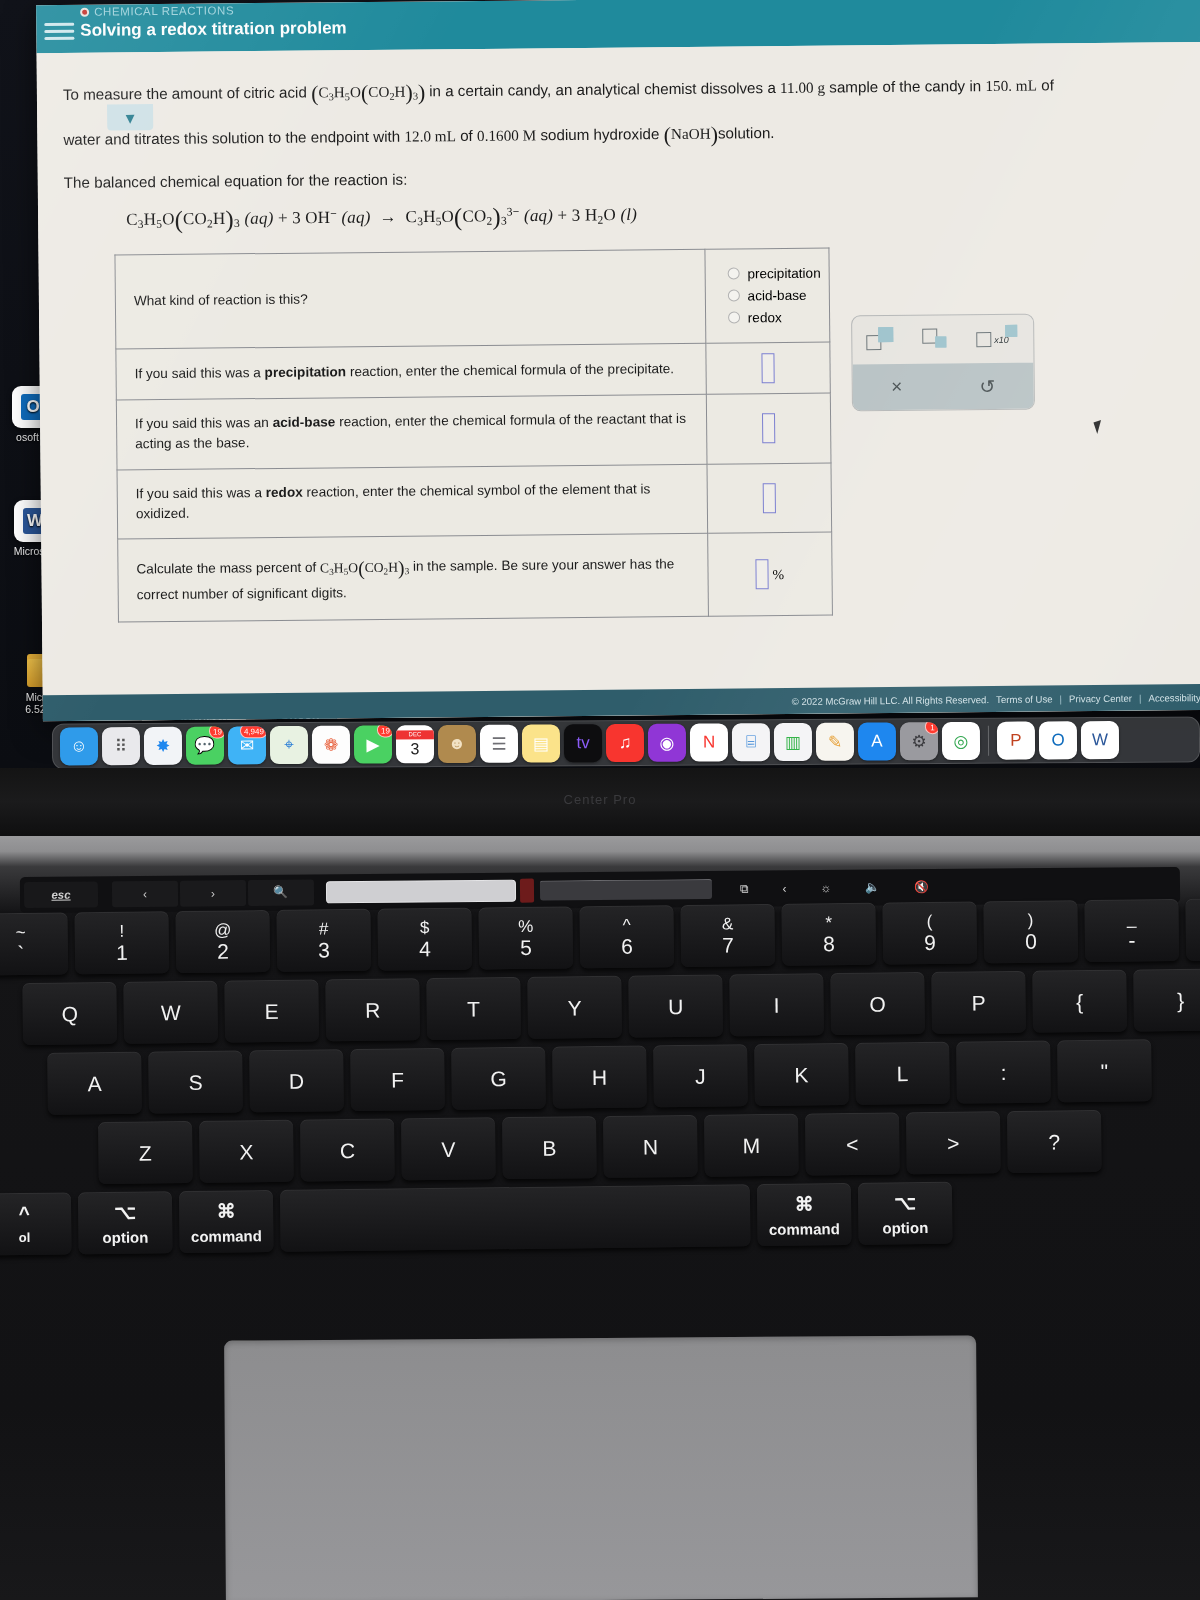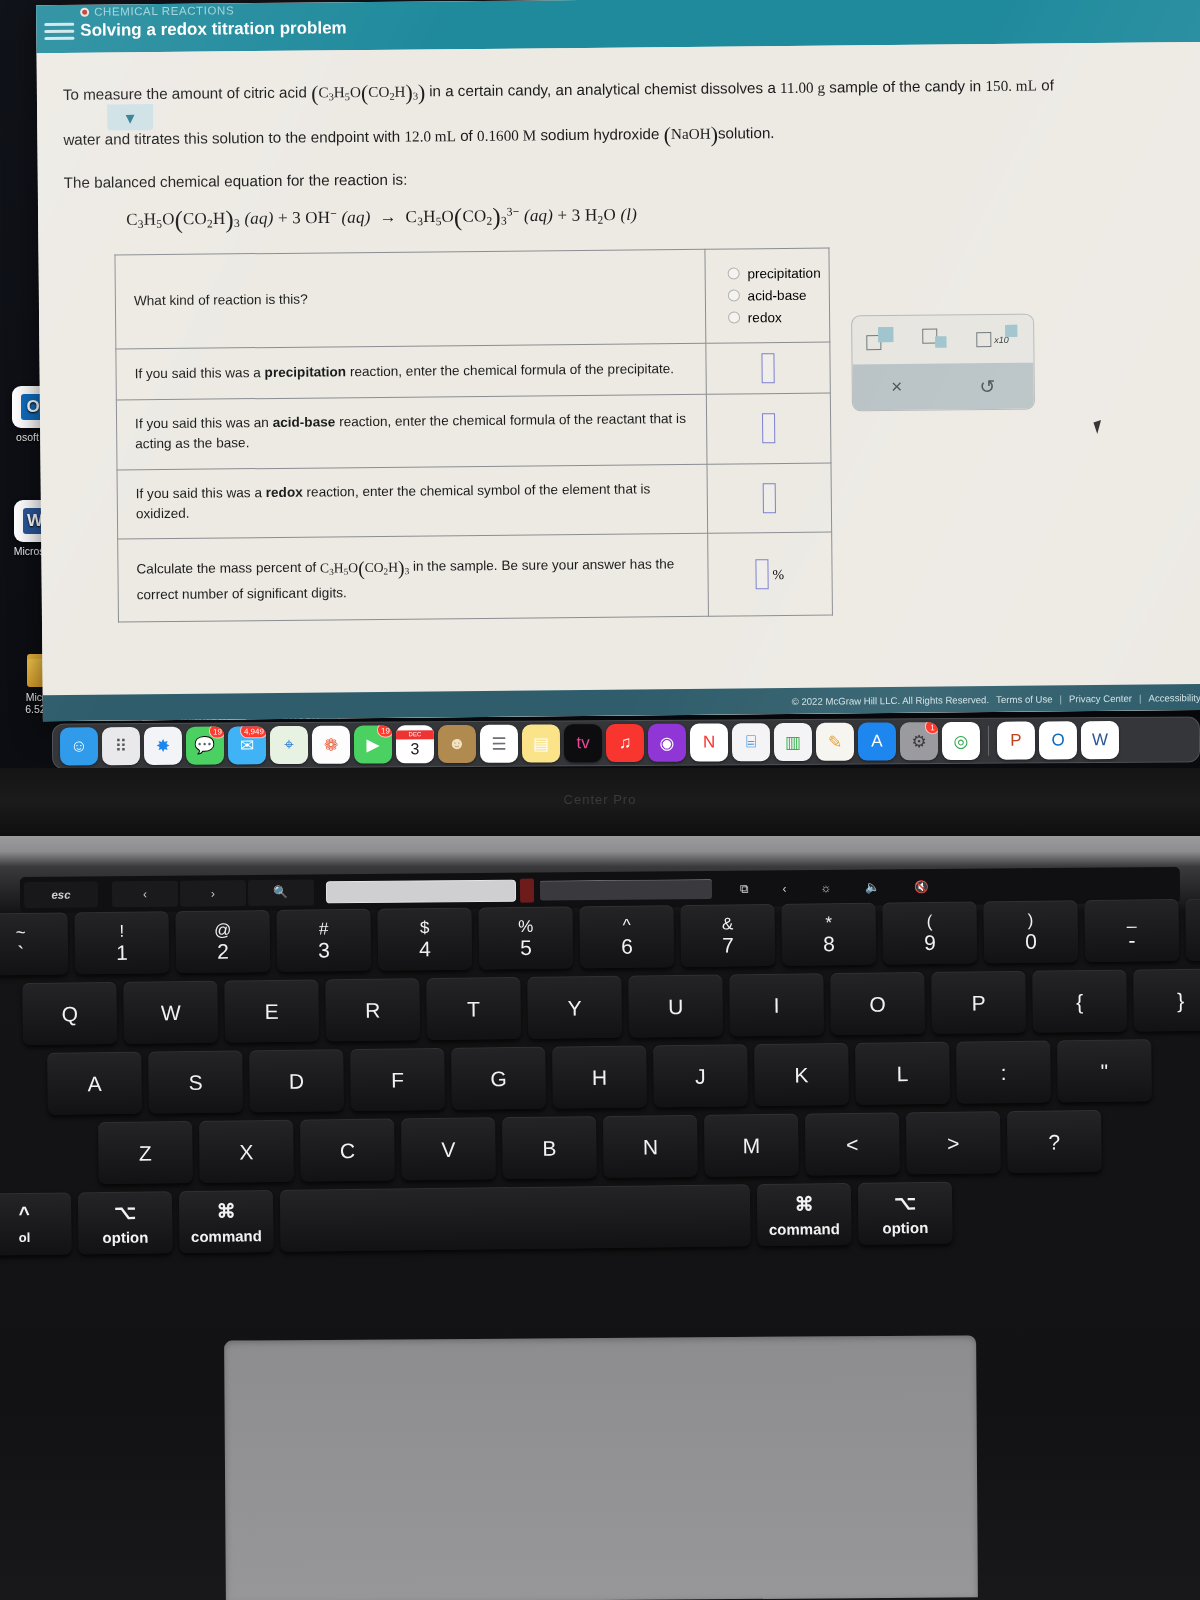--- a/index.html
+++ b/index.html
@@ -371,7 +371,7 @@
     <div class="dock-app" title="Contacts" style="background: rgb(176, 138, 78); color: rgb(242, 226, 196);">☻</div>
     <div class="dock-app" title="Reminders" style="background: rgb(255, 255, 255); color: rgb(111, 111, 116);">☰</div>
     <div class="dock-app" title="Notes" style="background: rgb(251, 227, 138); color: rgb(255, 255, 255);">▤</div>
-    <div class="dock-app" title="Apple TV" style="background: rgb(13, 13, 15); color: #ec4899;">tv</div>
+    <div class="dock-app" title="Apple TV" style="background: rgb(13, 13, 15); color: #8b5cf6;">tv</div>
     <div class="dock-app" title="Music" style="background: rgb(248, 53, 47); color: rgb(255, 255, 255);">♫</div>
     <div class="dock-app" title="Podcasts" style="background: rgb(144, 54, 214); color: rgb(255, 255, 255);">◉</div>
     <div class="dock-app" title="News" style="background: rgb(255, 255, 255); color: rgb(248, 53, 47);">N</div>

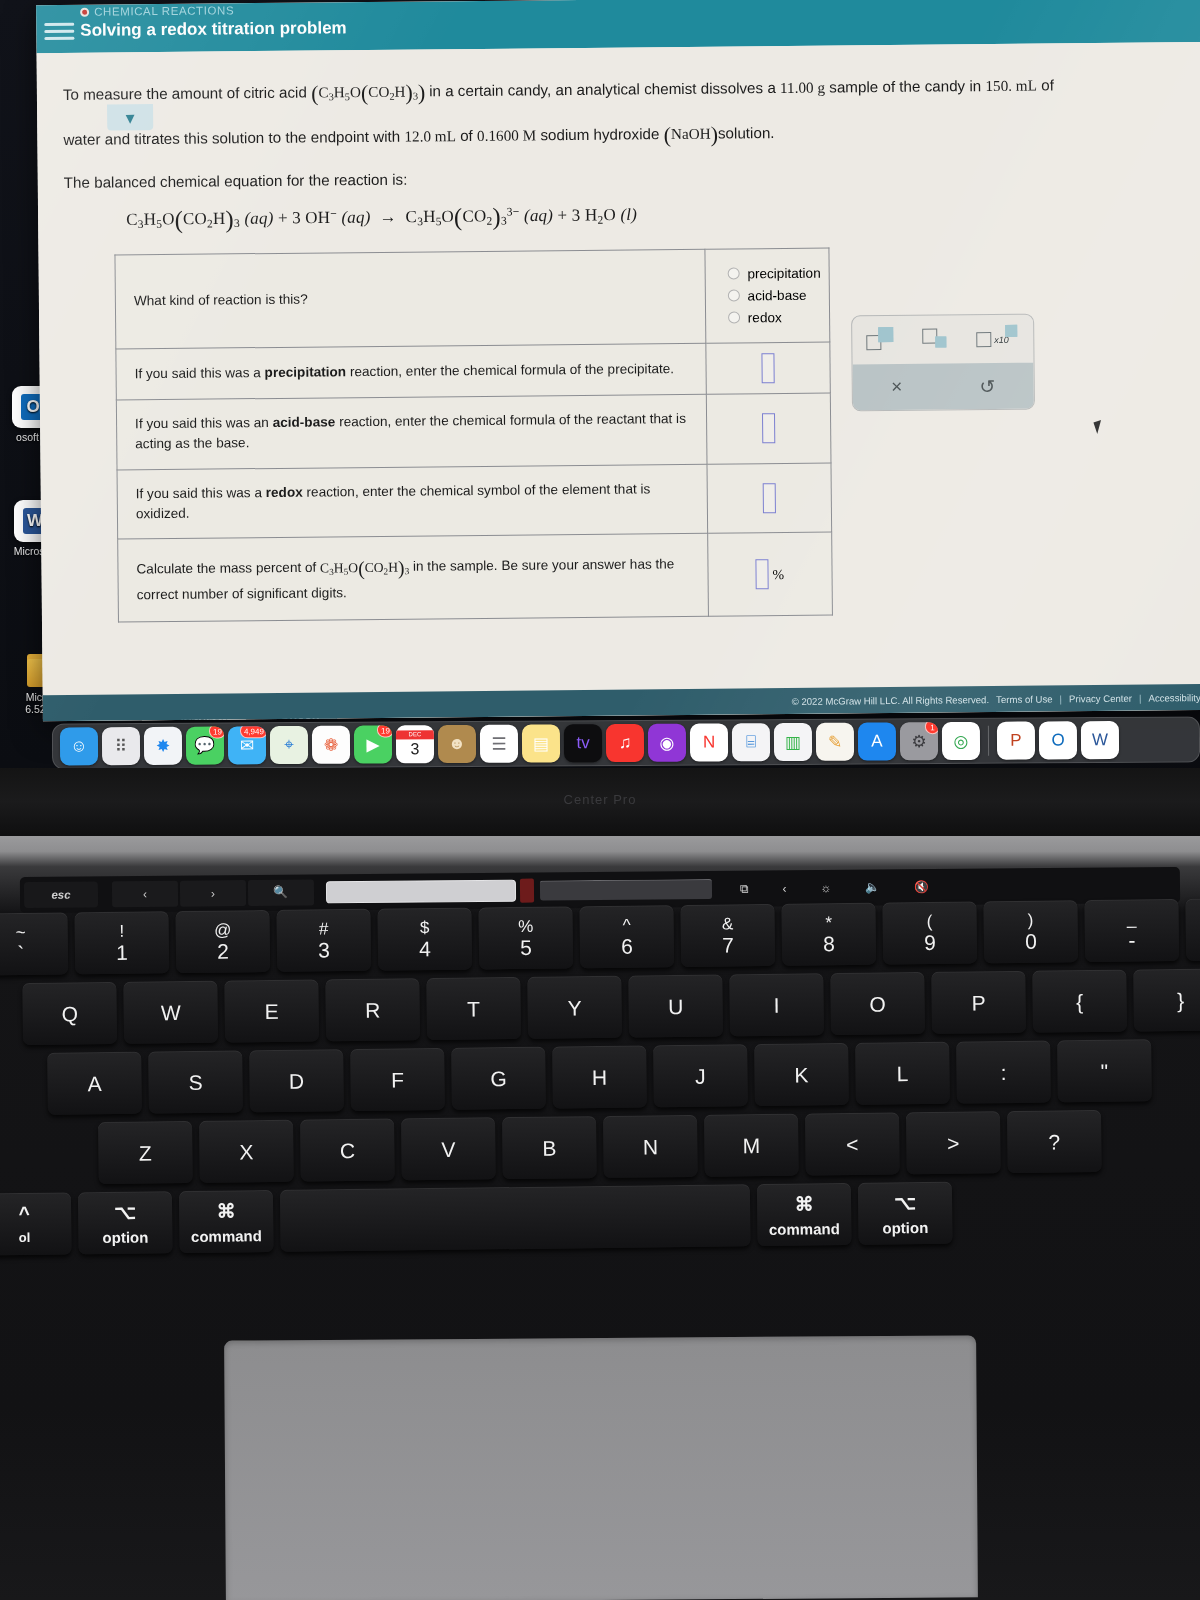--- a/index.html
+++ b/index.html
@@ -146,7 +146,7 @@
     transform: rotate(-0.5deg); color:#d8d8d8; font-size: 12px; }
   .tb-key { height: 26px; display:flex; align-items:center; justify-content:center; color:#cfcfcf; }
   #tb-esc { width: 74px; font-size: 11.5px; font-style: italic; background:#18181a; border-radius:4px;
-    margin-left: 4px; font-weight:600;}
+    margin-left: 4px; font-weight:600;text-decoration:underline;}
   .tb-group { display:flex; gap: 2px; margin-left: 14px; }
   .tb-group .tb-key { width: 66px; background:#1a1a1c; border-radius:3px; }
   #tb-field { margin-left: 12px; width: 190px; height: 22px; background:#cfcfd2; border-radius:4px;

